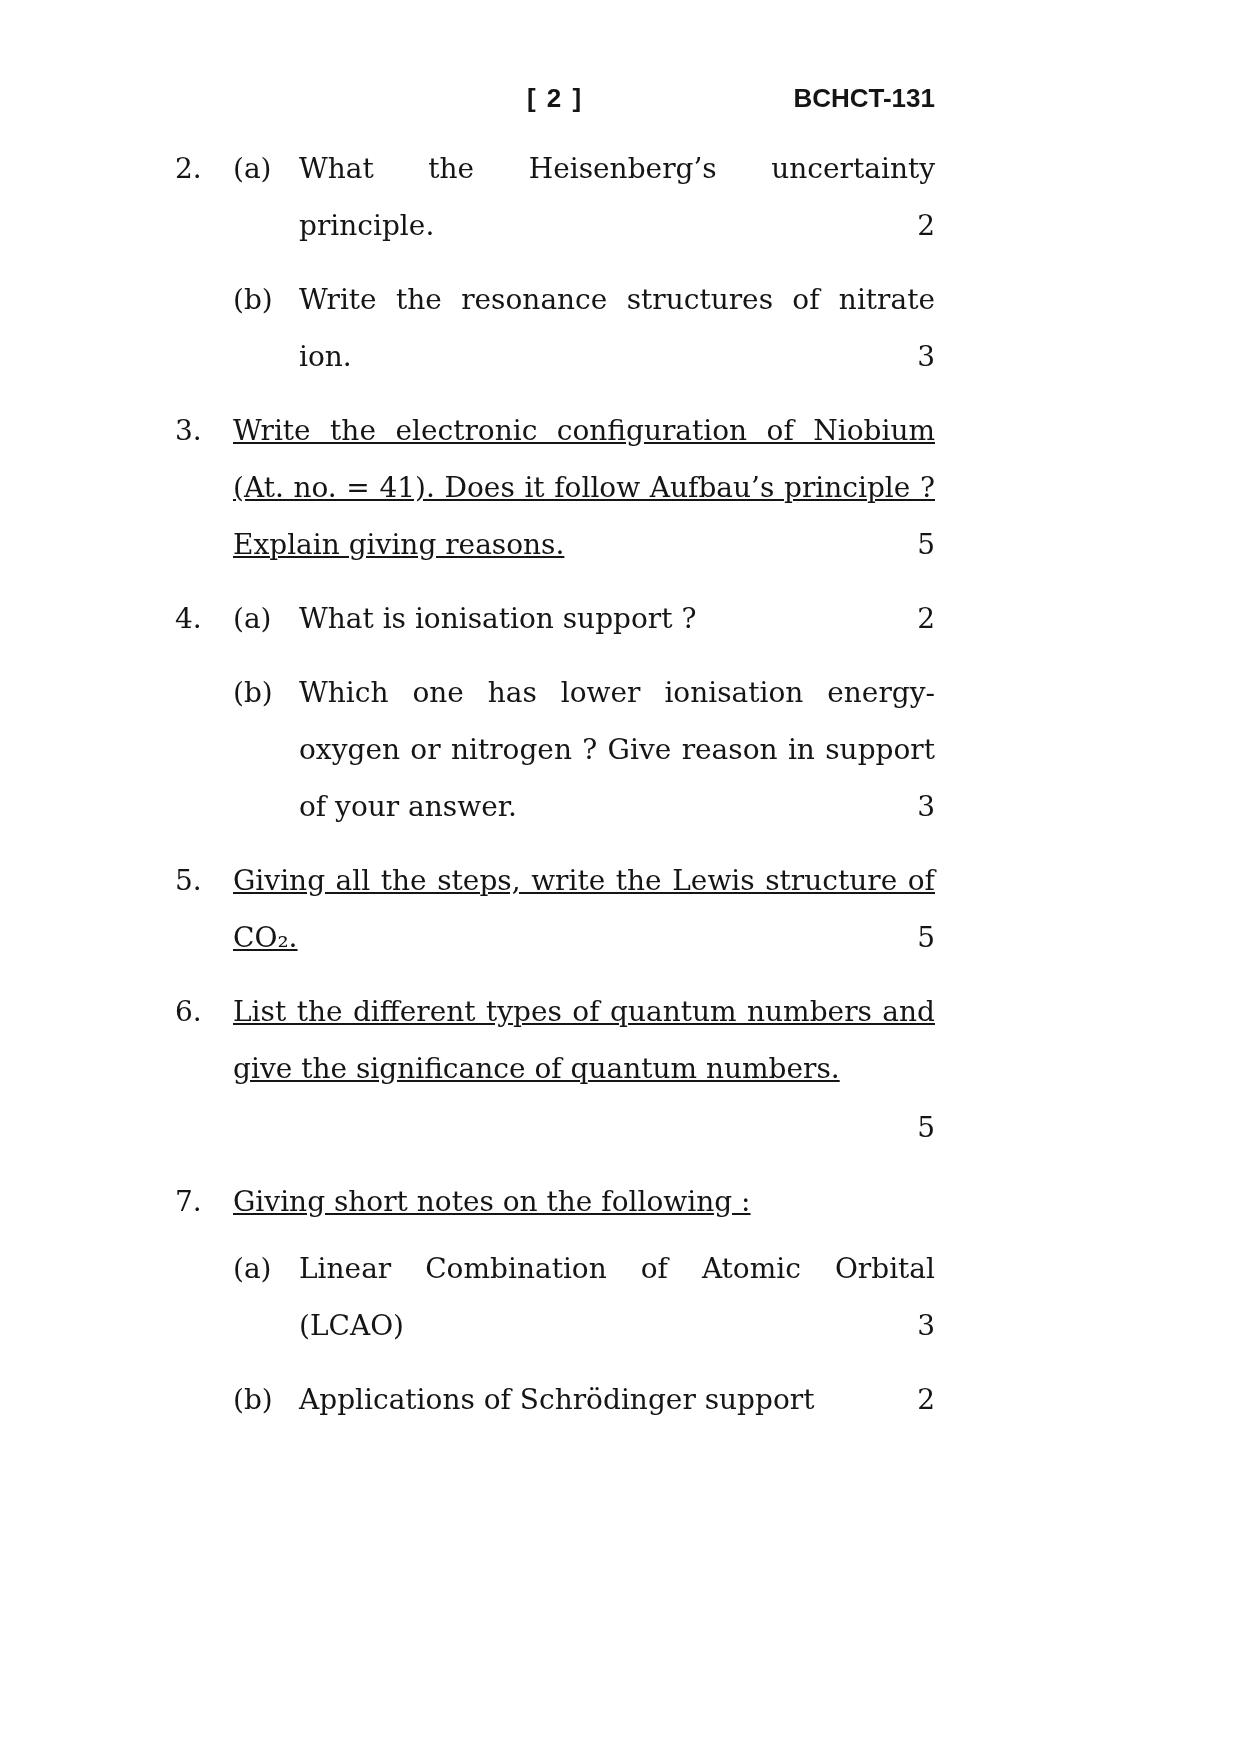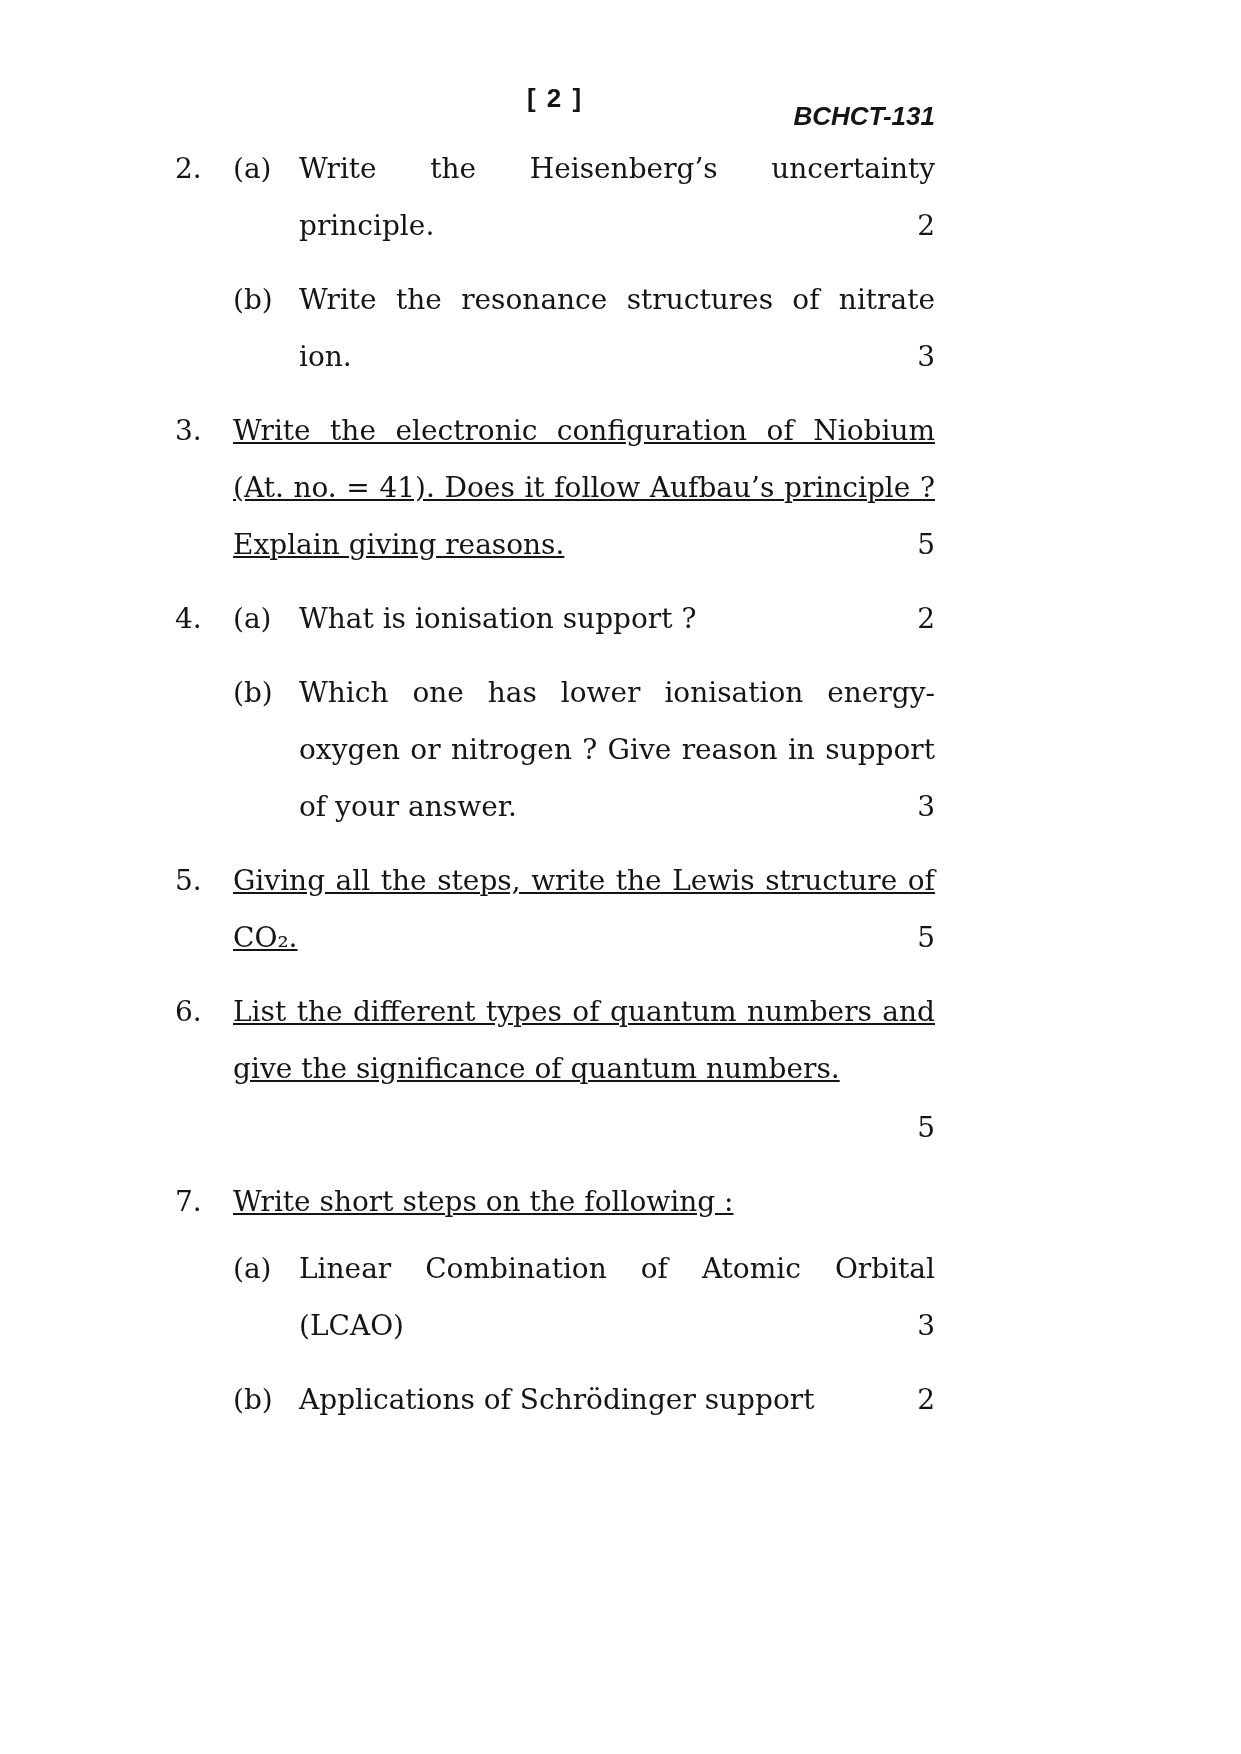--- a/index.html
+++ b/index.html
@@ -35,8 +35,7 @@
   .course-code {
     position: absolute;
     right: 0;
-    top: 18px;
-    font-style: italic;
+    top: 0;
   }
   .content { font-size: 28px; line-height: 57px; }
   .question {

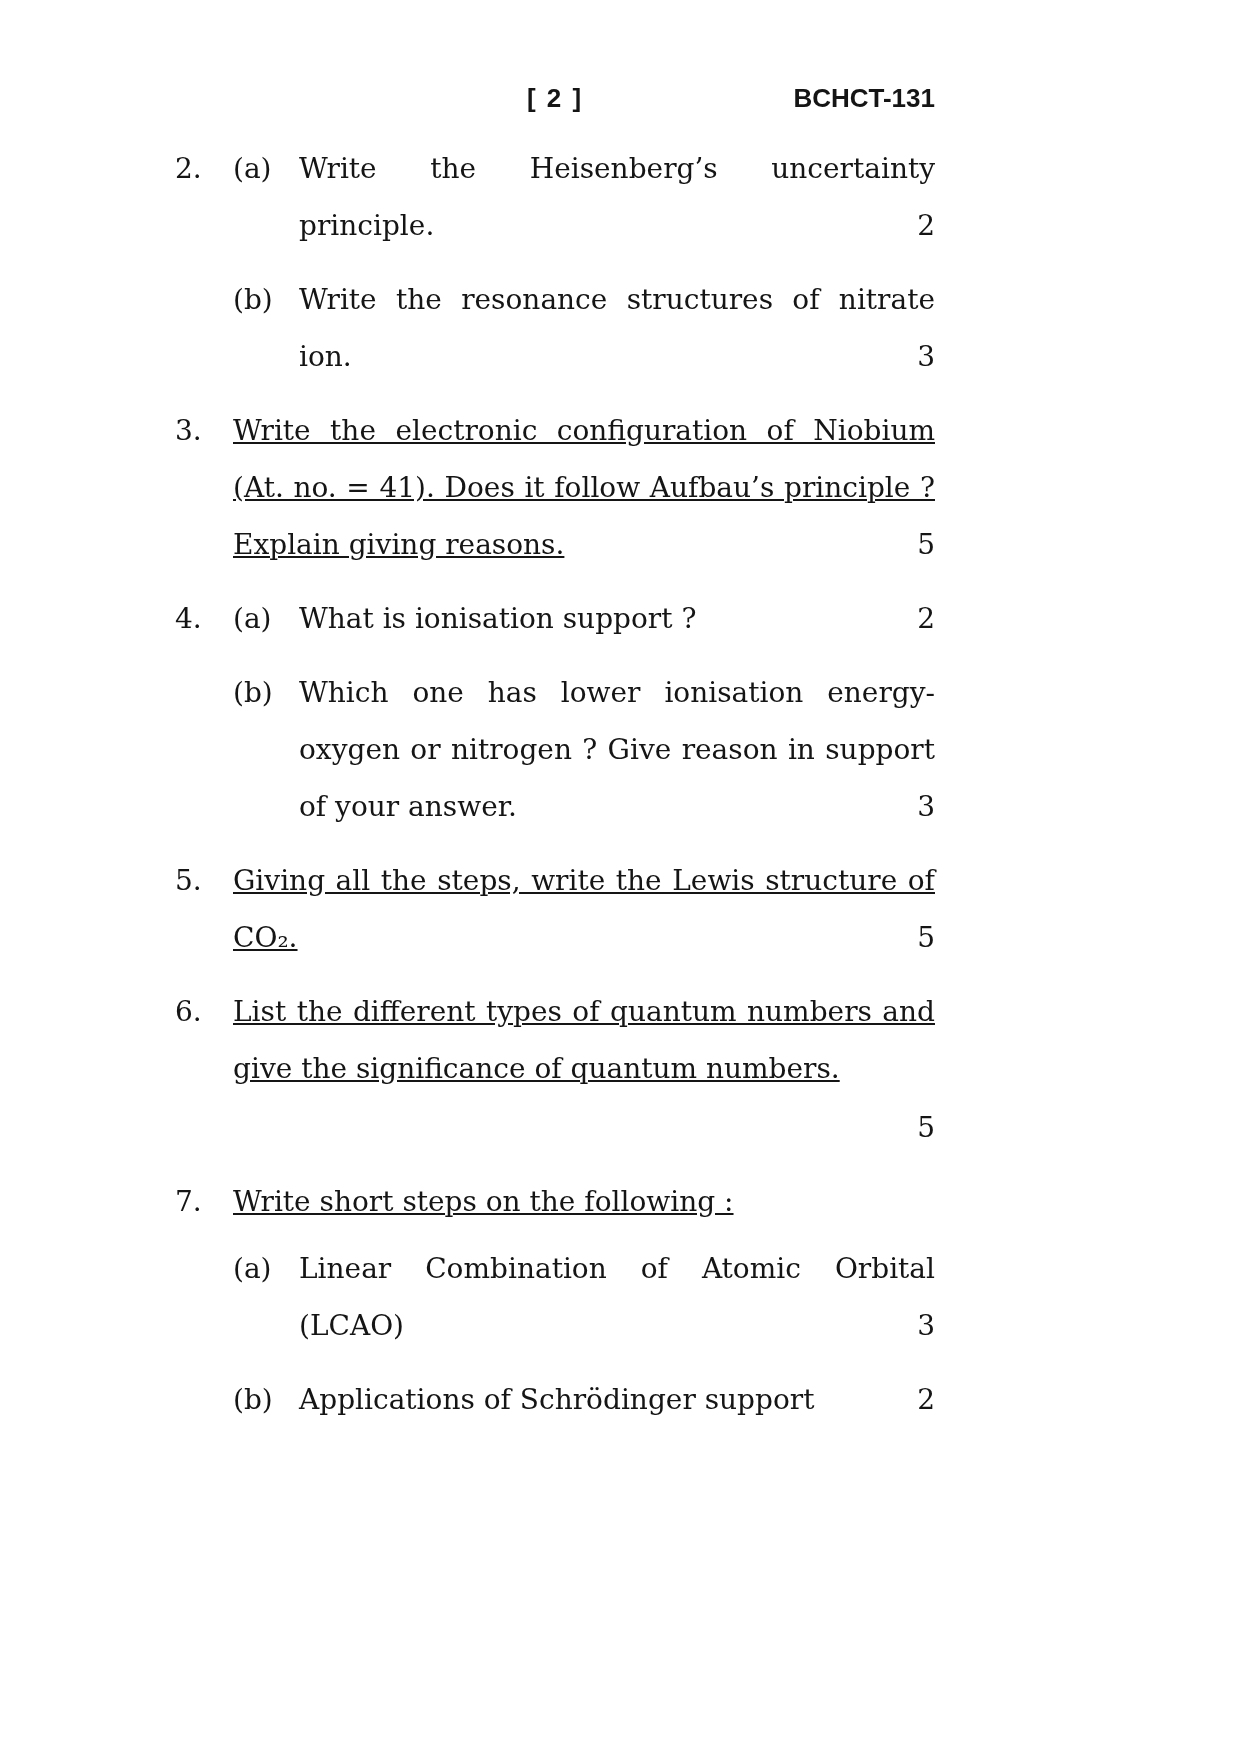--- a/index.html
+++ b/index.html
@@ -105,7 +105,7 @@
         <div class="part">
           <div class="plabel">(a)</div>
           <div class="ptext">
-            <span>Write the Heisenberg’s uncertainty principle.</span>
+            <span>What the Heisenberg’s uncertainty principle.</span>
             <span class="marks">2</span>
           </div>
         </div>

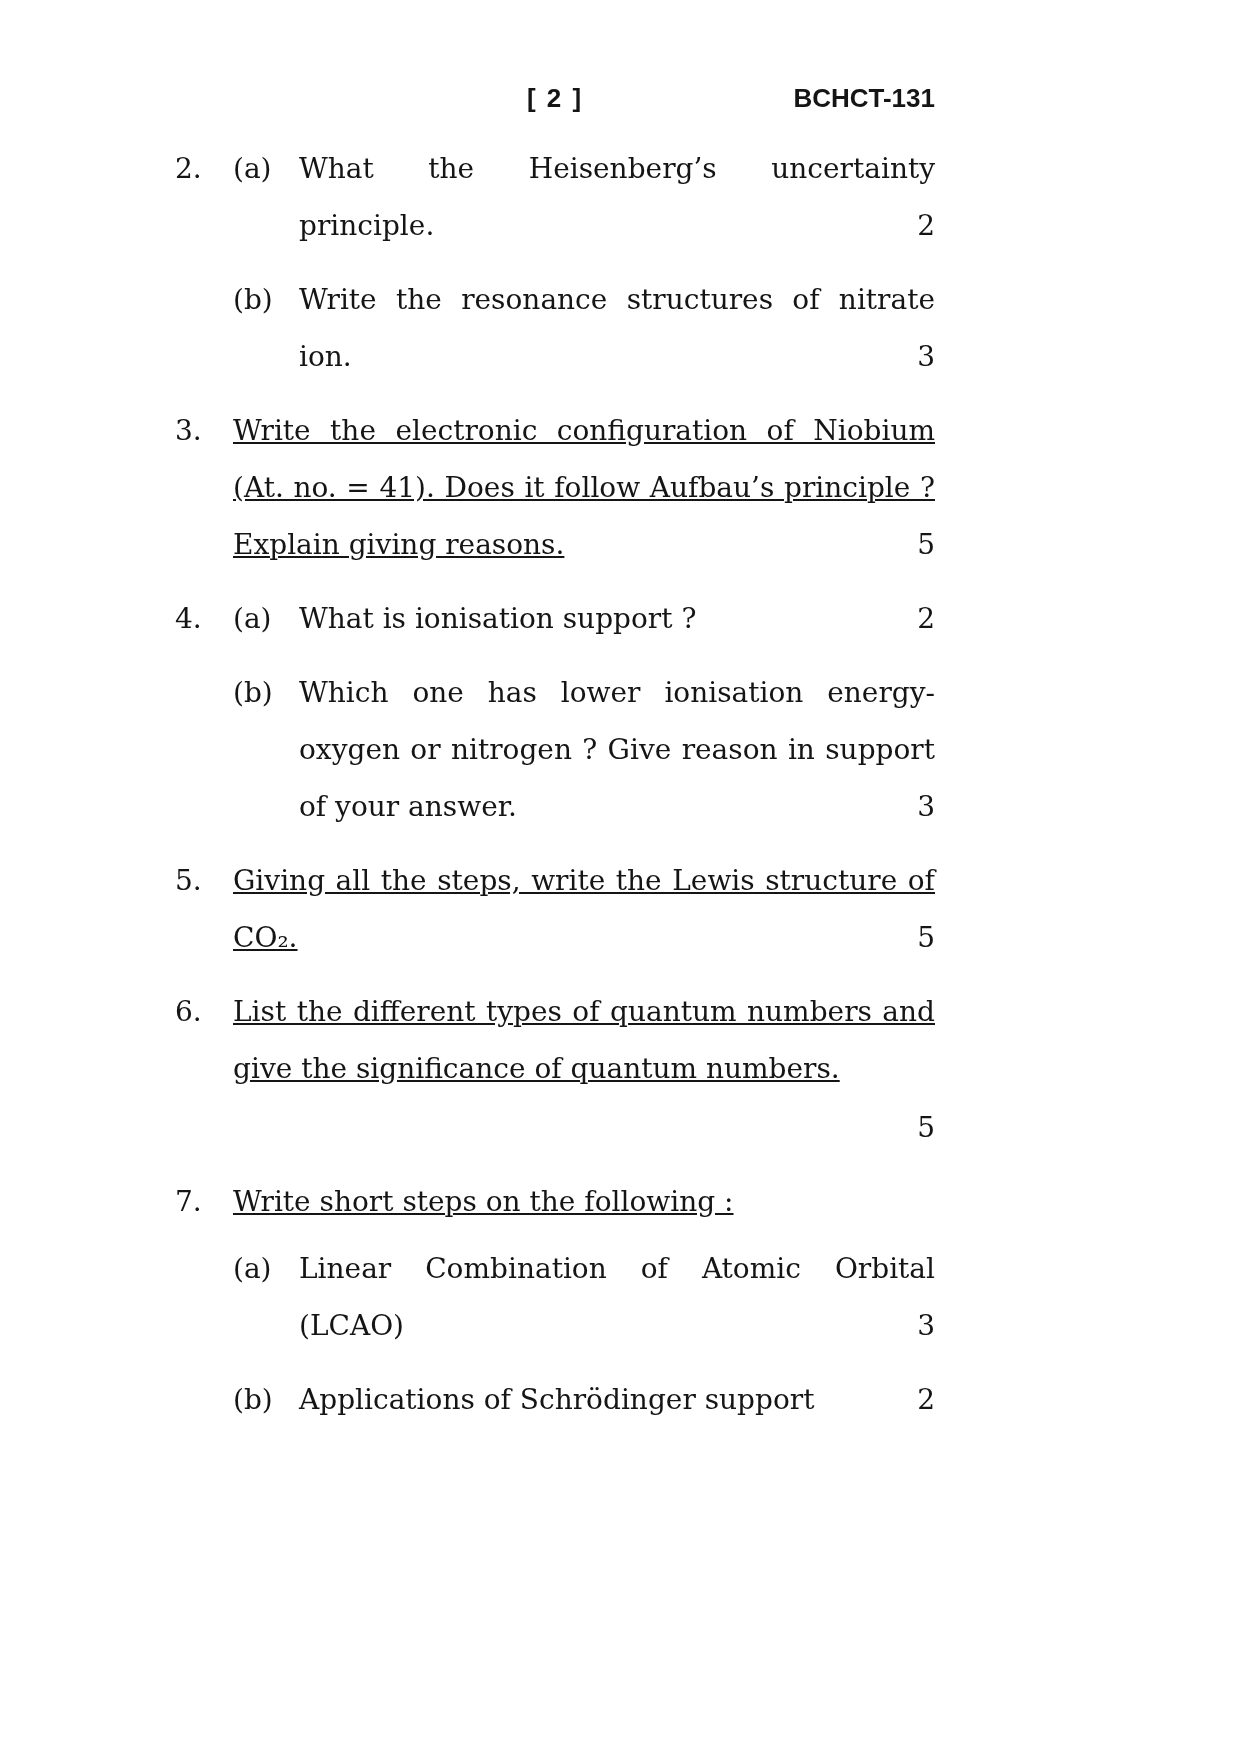--- a/index.html
+++ b/index.html
@@ -173,7 +173,7 @@
       <div class="qnum">7.</div>
       <div class="qbody">
         <div class="qtext intro">
-          <span>Write short steps on the following :</span>
+          <span>Giving short notes on the following :</span>
         </div>
         <div class="part">
           <div class="plabel">(a)</div>

